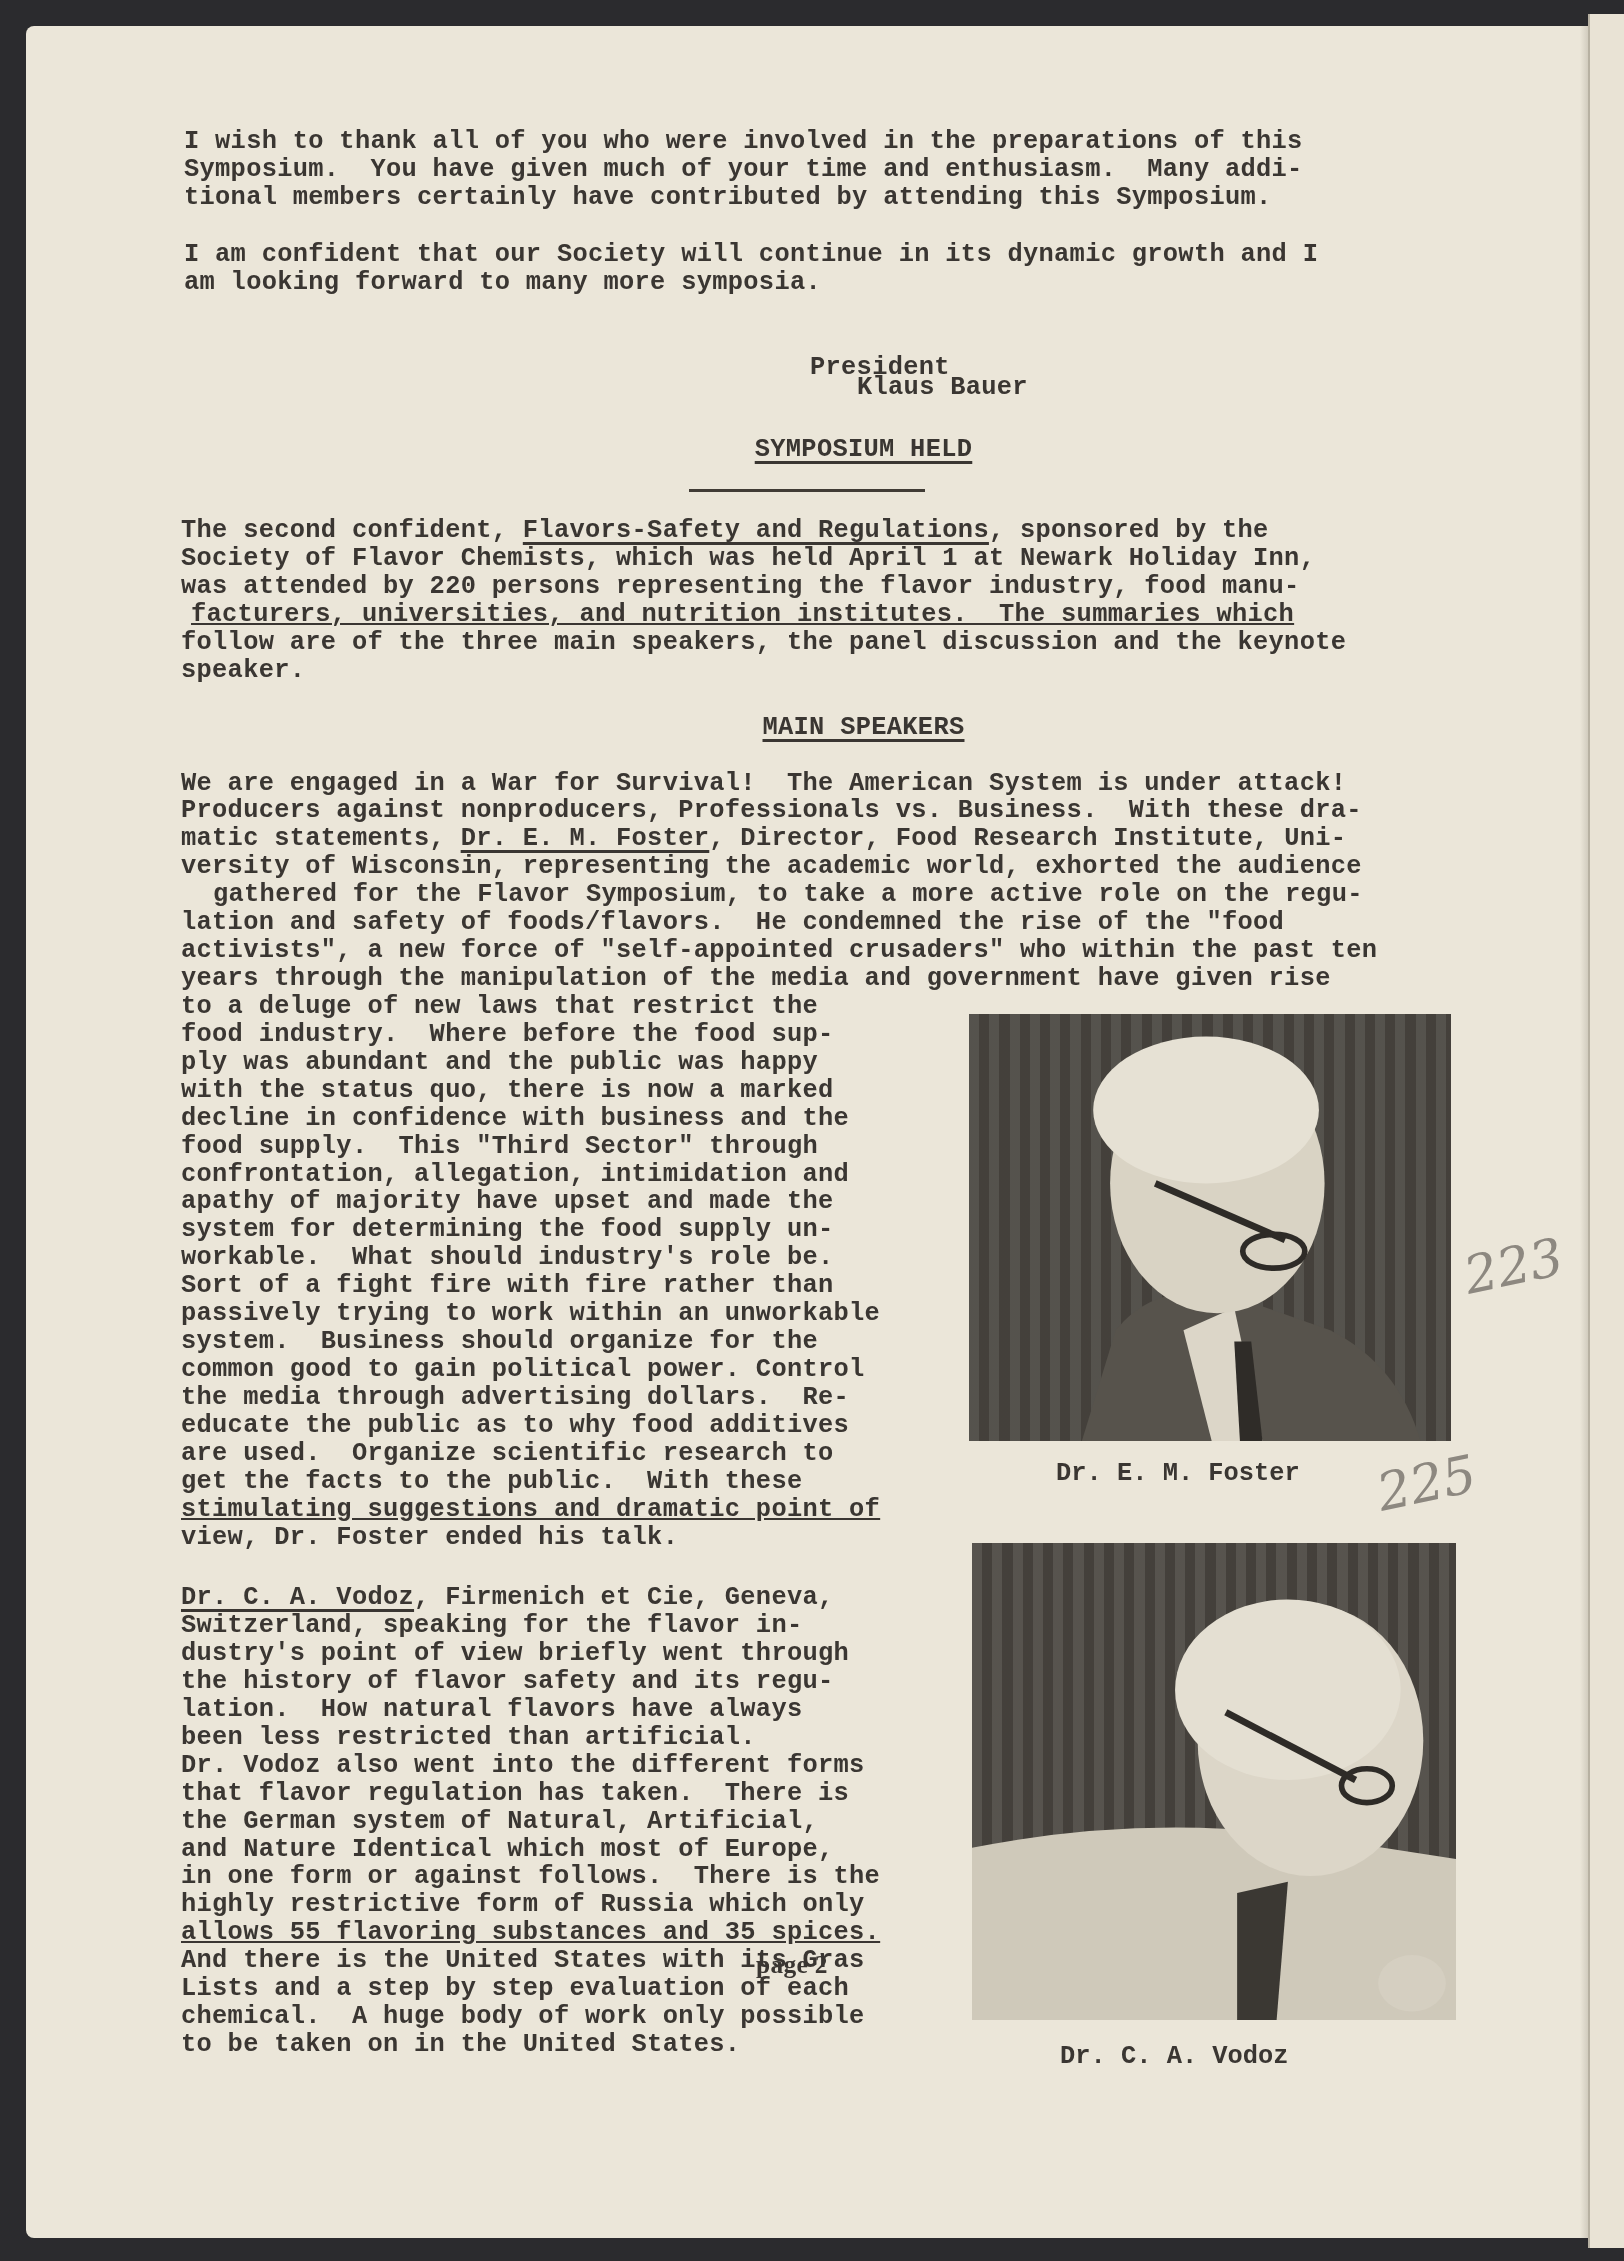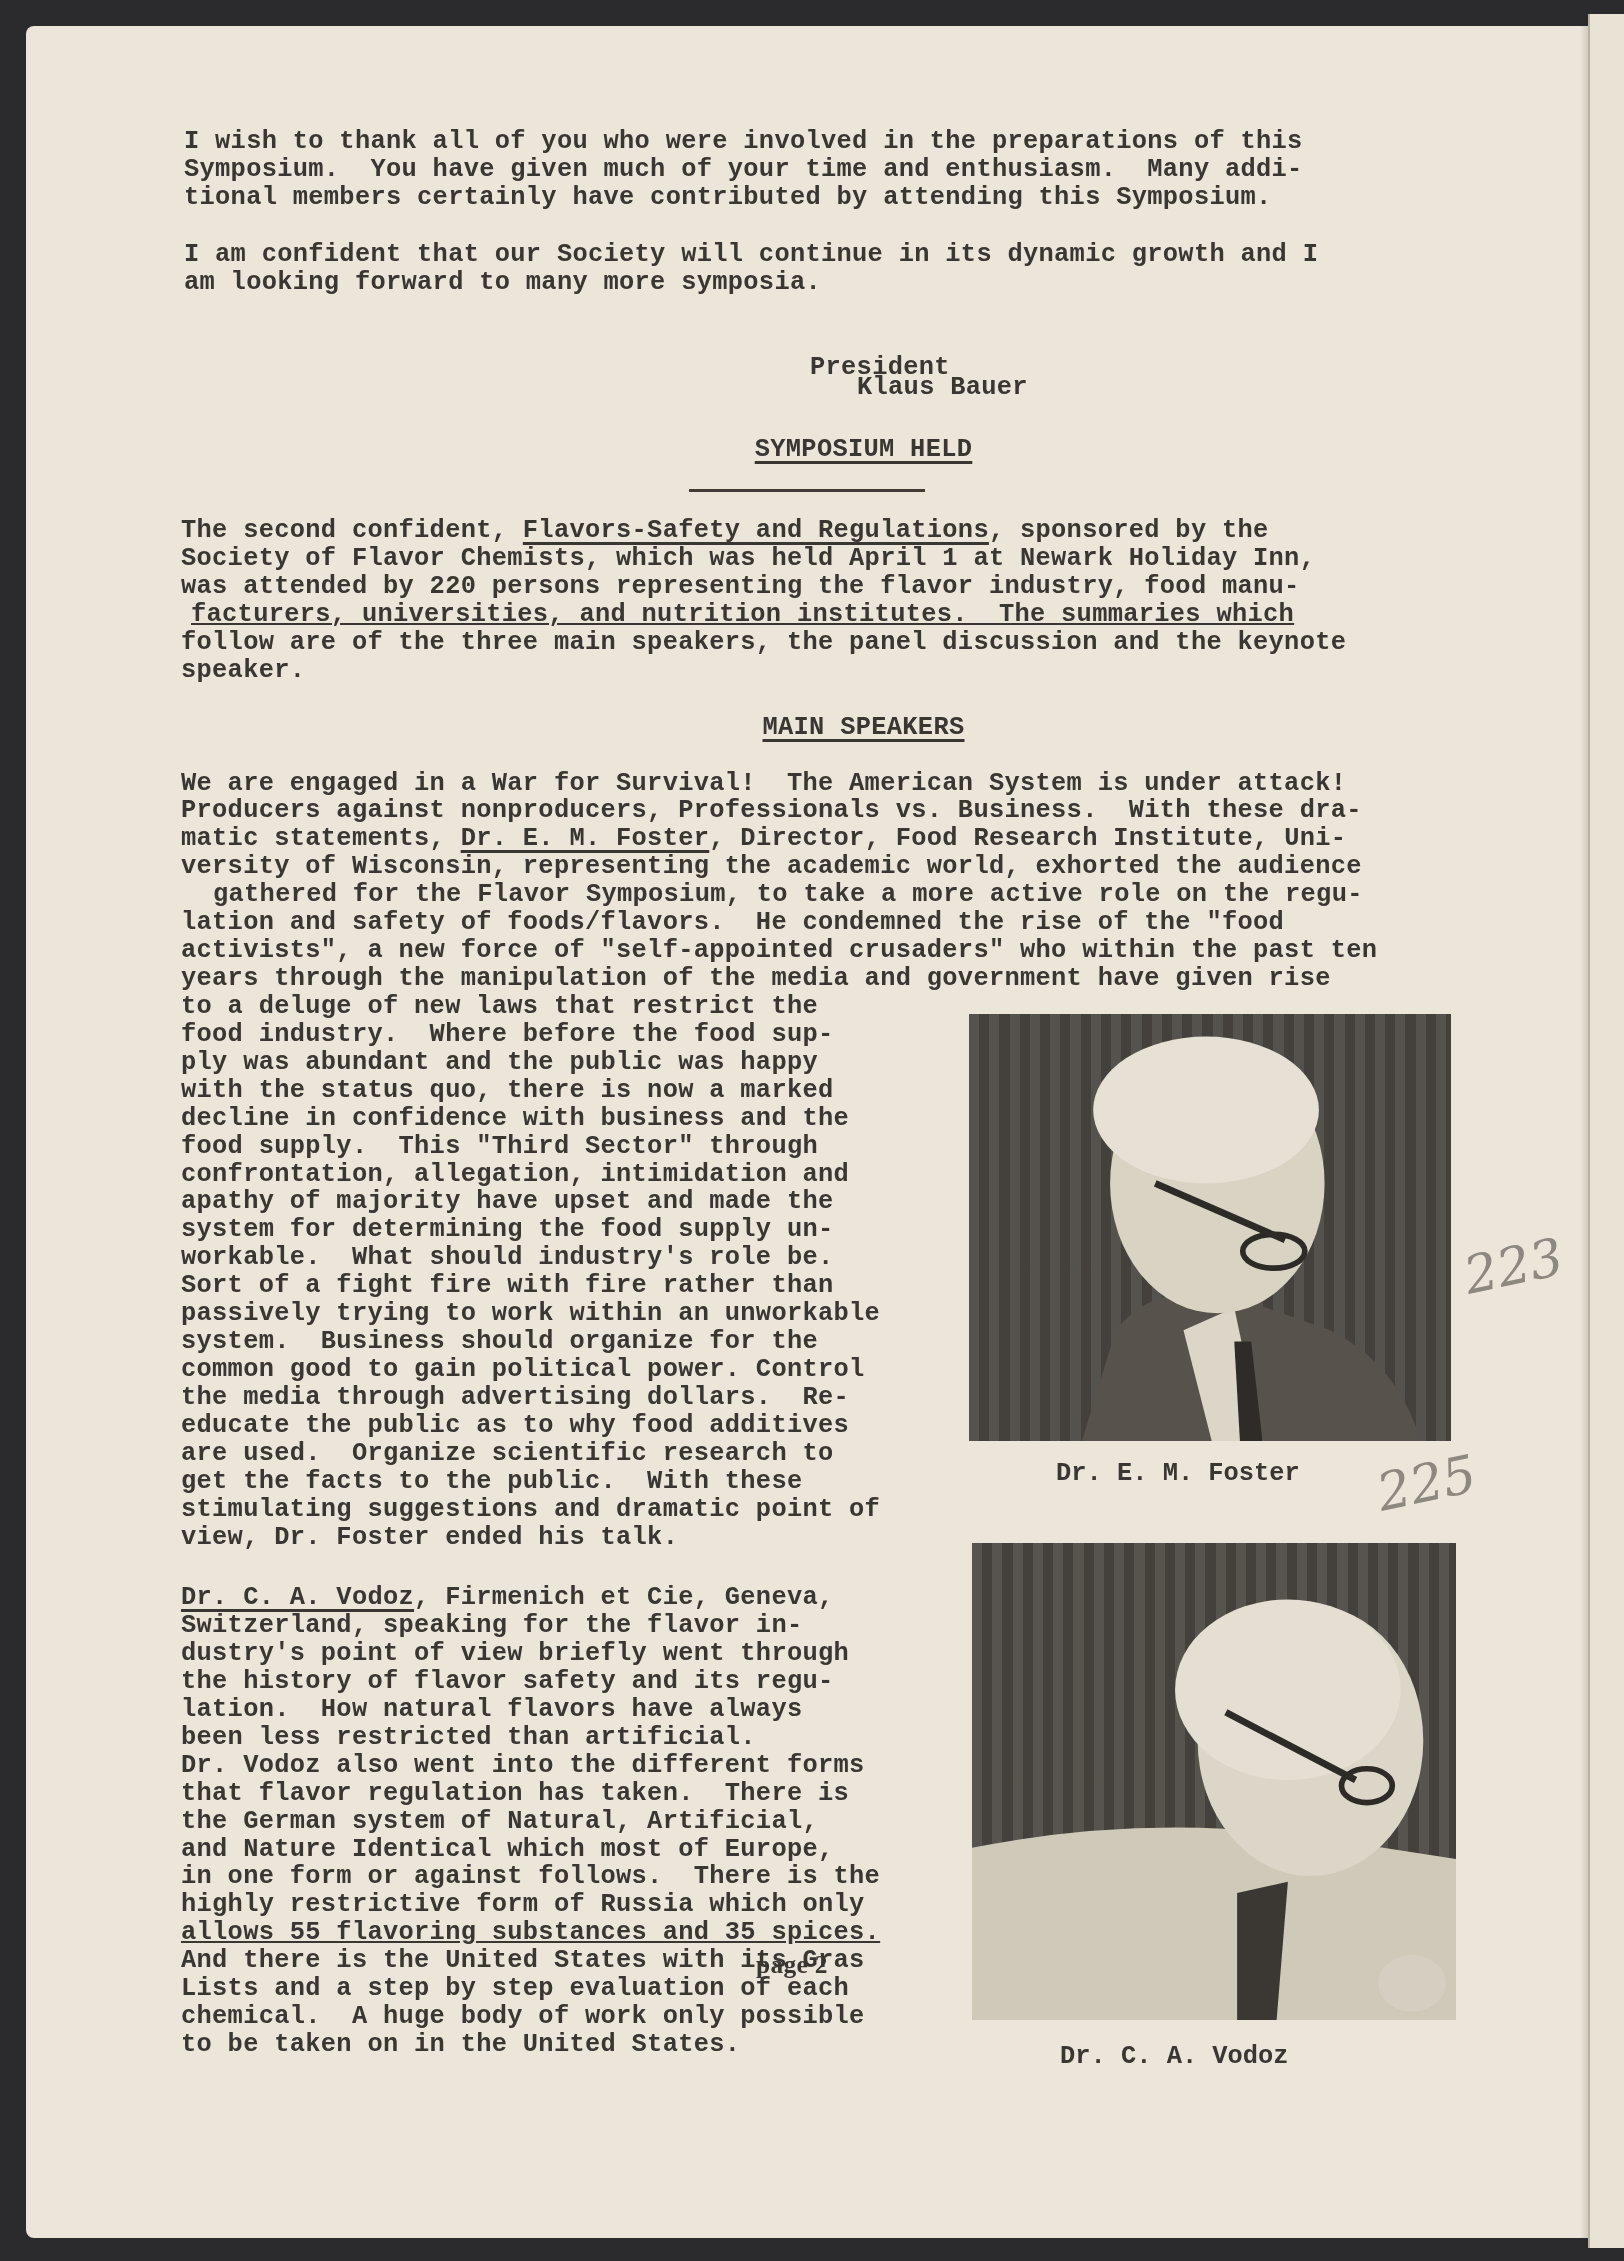--- a/index.html
+++ b/index.html
@@ -103,7 +103,7 @@
     <div class="t" style="left: 181px; top: 1412px;">educate the public as to why food additives</div>
     <div class="t" style="left: 181px; top: 1440px;">are used.  Organize scientific research to</div>
     <div class="t" style="left: 181px; top: 1468px;">get the facts to the public.  With these</div>
-    <div class="t" style="left: 181px; top: 1496px;">stimulating suggestions and dramatic point of</div>
+    <div class="t" style="left: 181px; top: 1496px; text-decoration: underline;">stimulating suggestions and dramatic point of</div>
     <div class="t" style="left: 181px; top: 1524px;">view, Dr. Foster ended his talk.</div>
   </div>
 <div id="vodoz-col">

